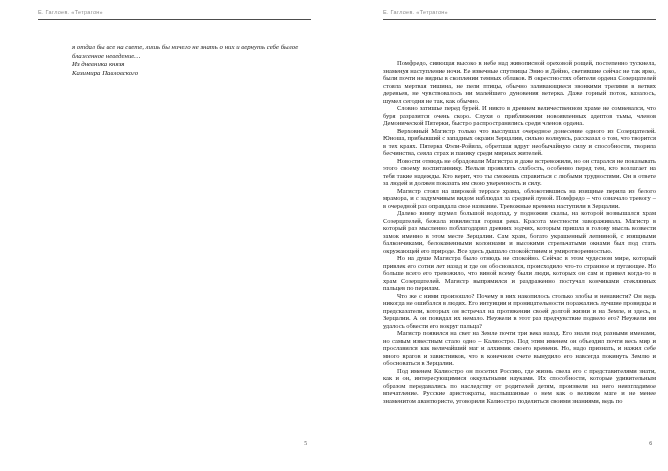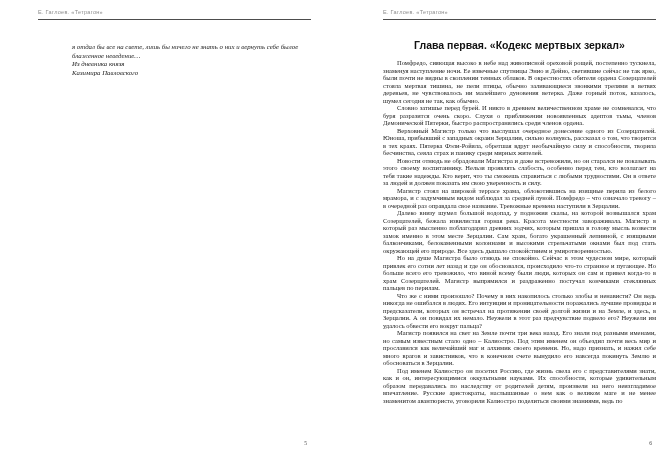--- a/index.html
+++ b/index.html
@@ -82,7 +82,6 @@
   <div class="running-header">Е. Гаглоев. «Тетрагон»</div>
   <div class="header-rule"></div>
 
-  <div class="chapter-title">Глава первая. «Кодекс мертвых зеркал»</div>
 
   <div class="body-text">
       <p class="body-par">Помфредо, сияющая высоко в небе над живописной ореховой рощей, постепенно тускнела, знаменуя наступление ночи. Ее извечные спутницы Энио и Дейно, светившие сейчас не так ярко, были почти не видны в скоплении темных облаков. В окрестностях обители ордена Созерцателей стояла мертвая тишина, не пели птицы, обычно заливающиеся звонкими трелями в ветвях деревьев, не чувствовалось ни малейшего дуновения ветерка. Даже горный поток, казалось, шумел сегодня не так, как обычно.</p>

